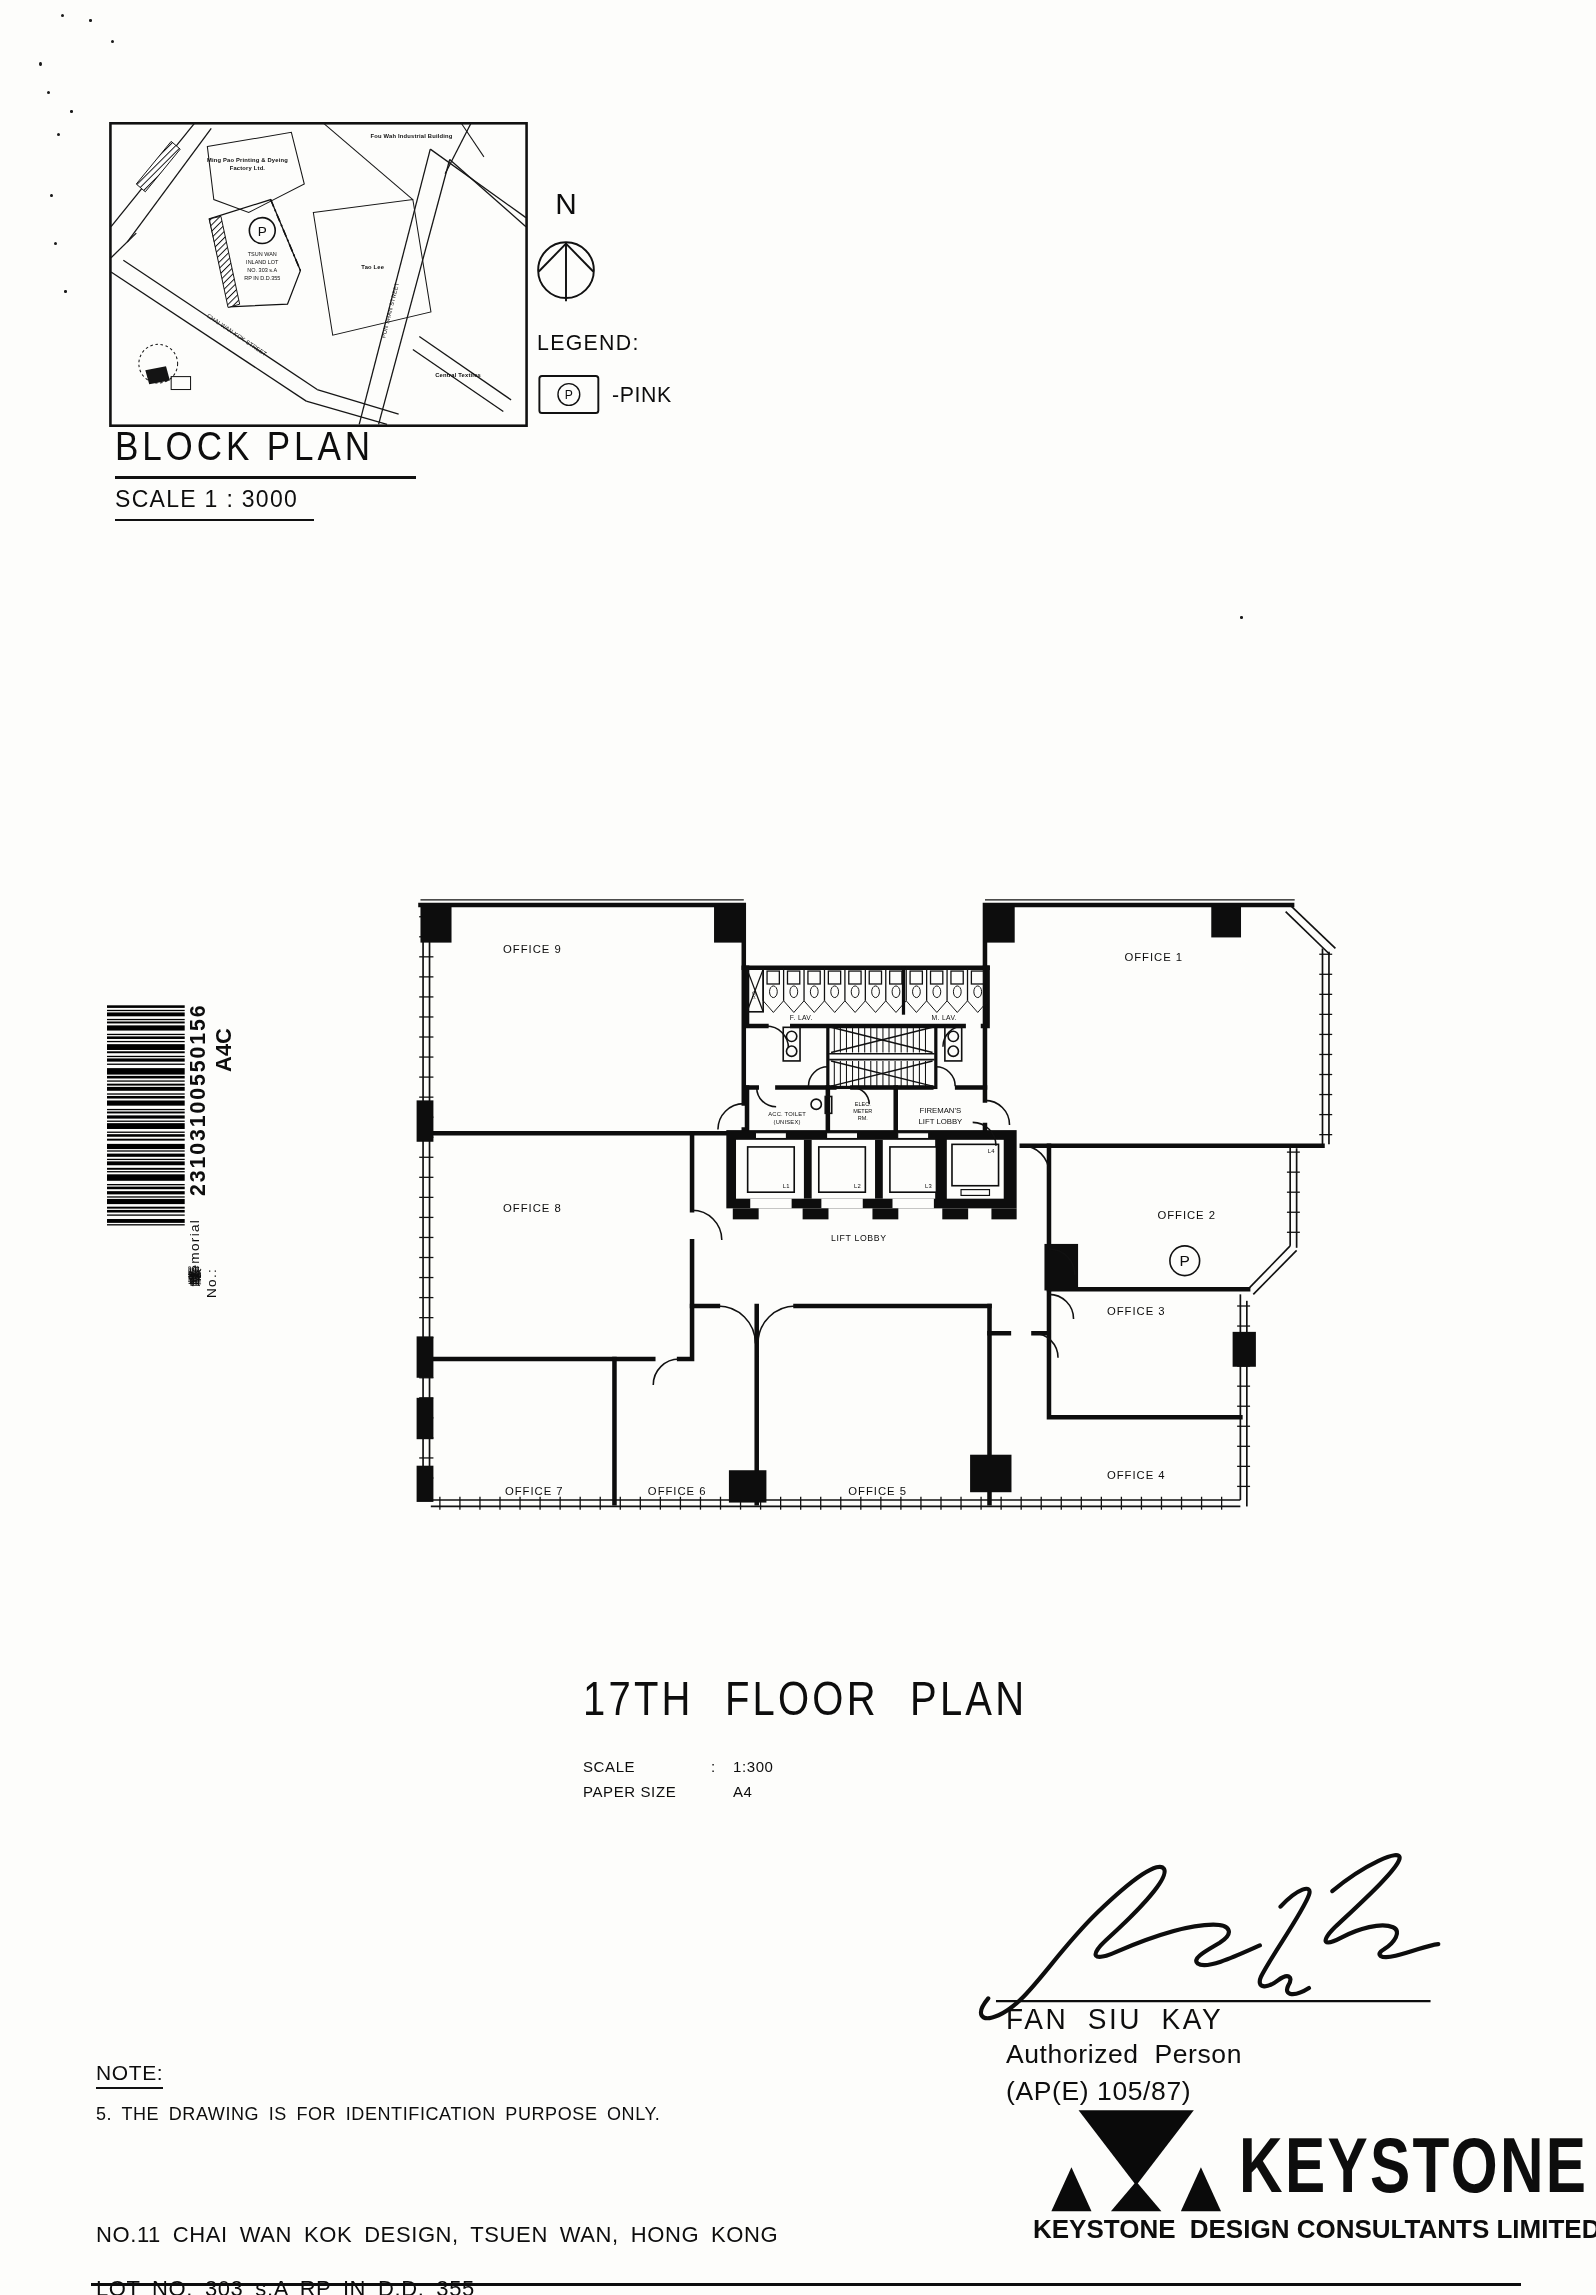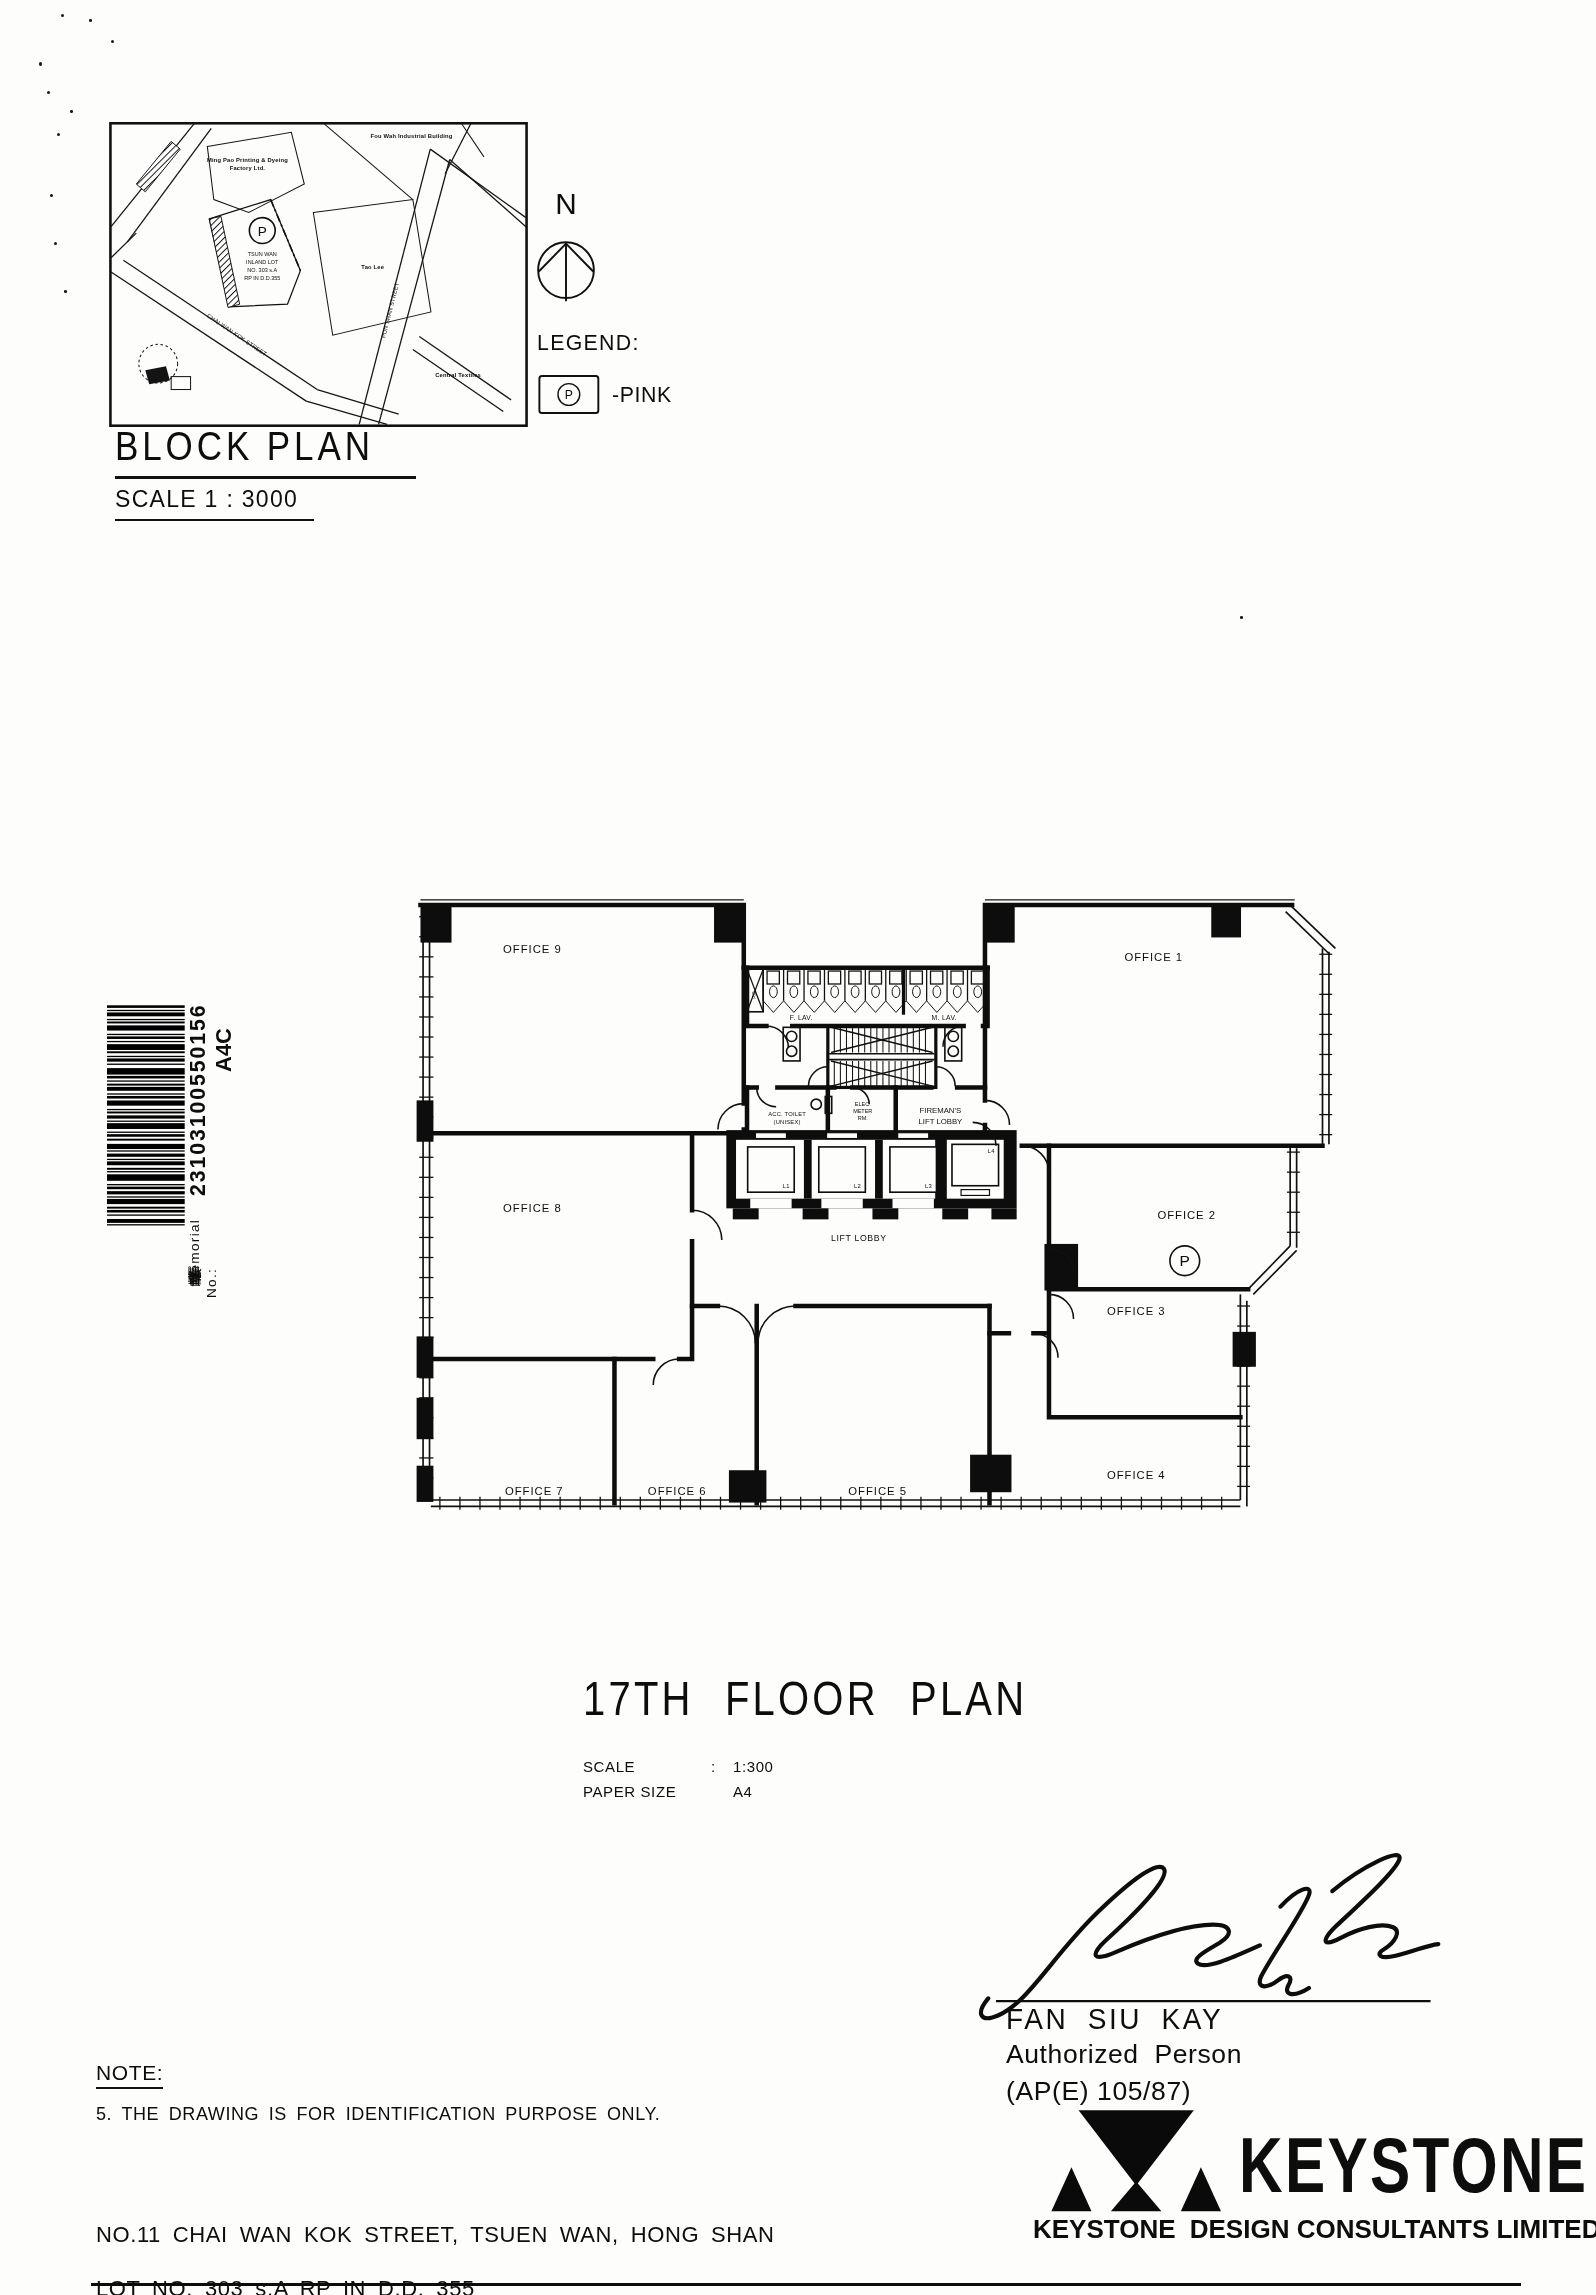--- a/index.html
+++ b/index.html
@@ -553,7 +553,7 @@
 
 <div class="abs" id="note-heading">NOTE:</div>
 <div class="abs" id="note-item">5. THE DRAWING IS FOR IDENTIFICATION PURPOSE ONLY.</div>
-<div class="abs" id="addr1">NO.11 CHAI WAN KOK STREET, TSUEN WAN, HONG SHAN</div>
+<div class="abs" id="addr1">NO.11 CHAI WAN KOK DESIGN, TSUEN WAN, HONG KONG</div>
 <div class="abs" id="addr2">LOT NO. 303 s.A RP IN D.D. 355</div>
 <div class="abs" id="bottom-rule"></div>
 

